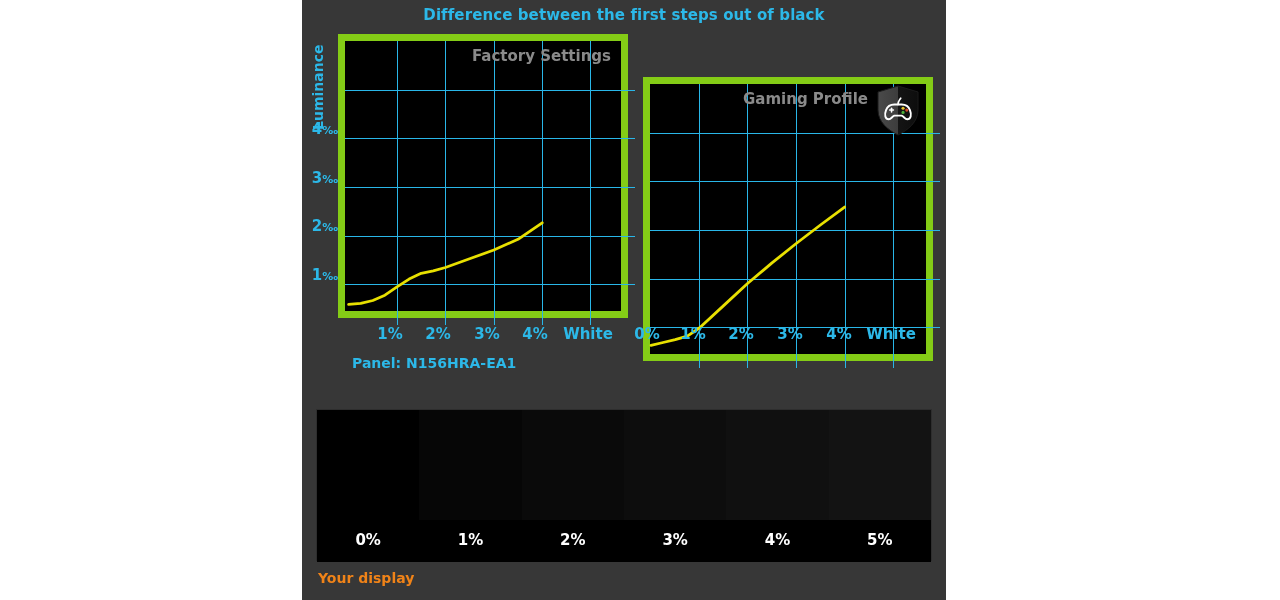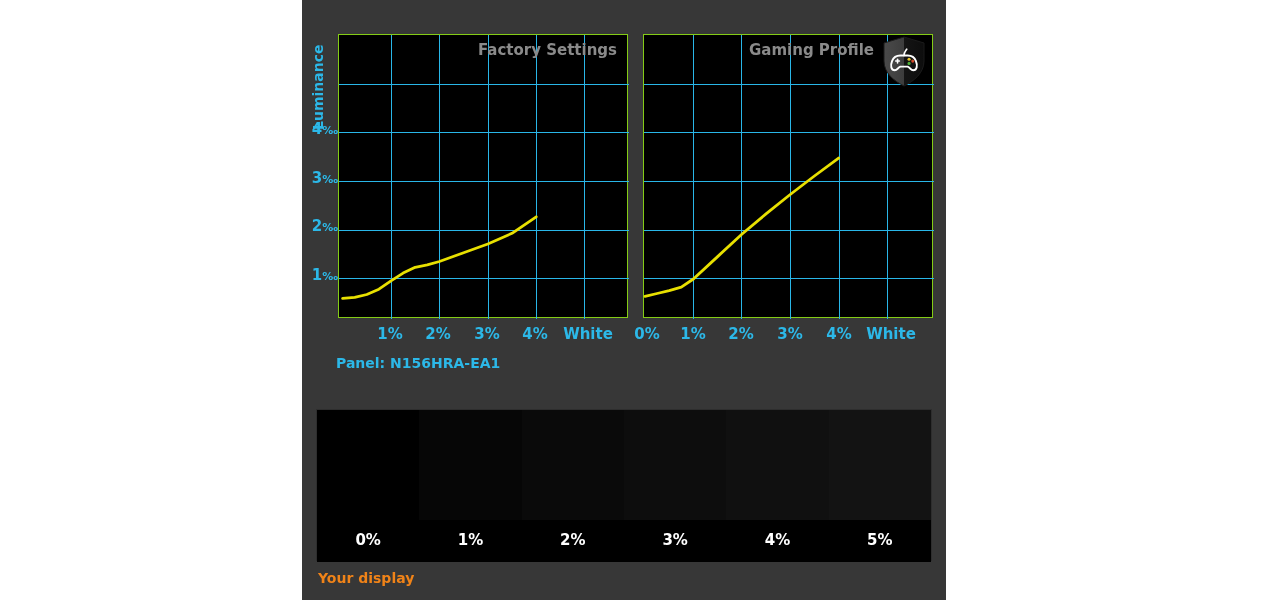--- a/index.html
+++ b/index.html
@@ -205,6 +205,7 @@
 
   <div id="panel">
 
+    <div id="chart-title">Difference between the first steps out of black</div>
 
     <div id="y-axis-label">Luminance</div>
 

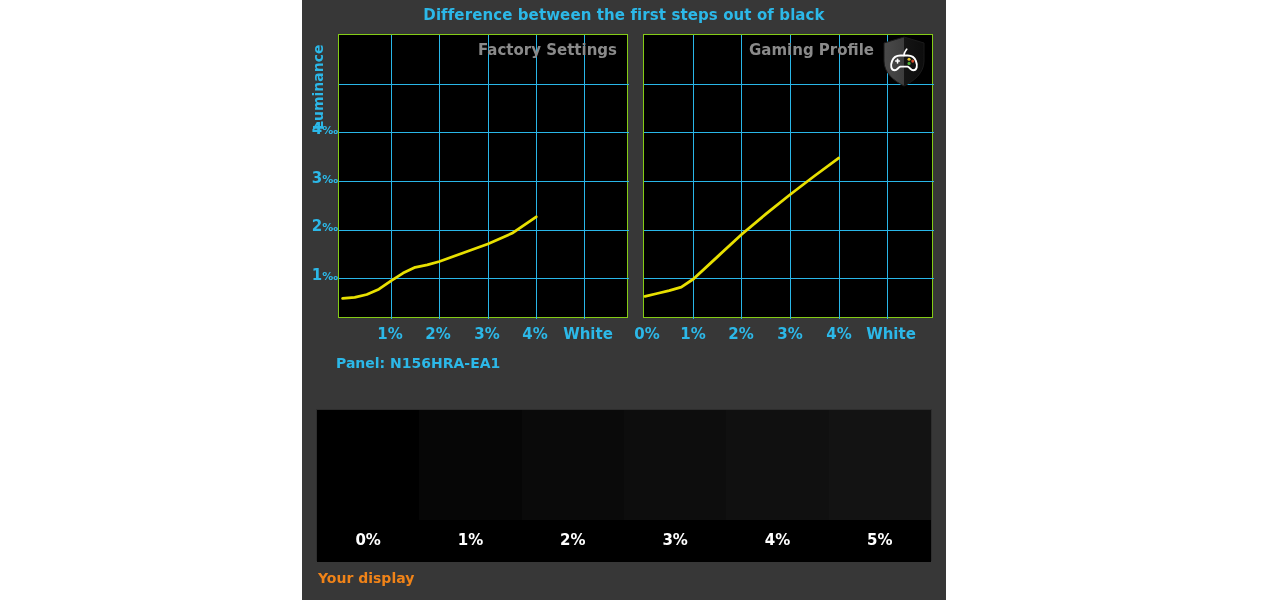--- a/index.html
+++ b/index.html
@@ -88,7 +88,7 @@
     height: 284px;
     background: #000000;
     box-sizing: border-box;
-    border: 1px solid #84cc16;
+    border: 7px solid #84cc16;
     overflow: visible;
   }
   #plot-left  { left: 36px;  width: 290px; }

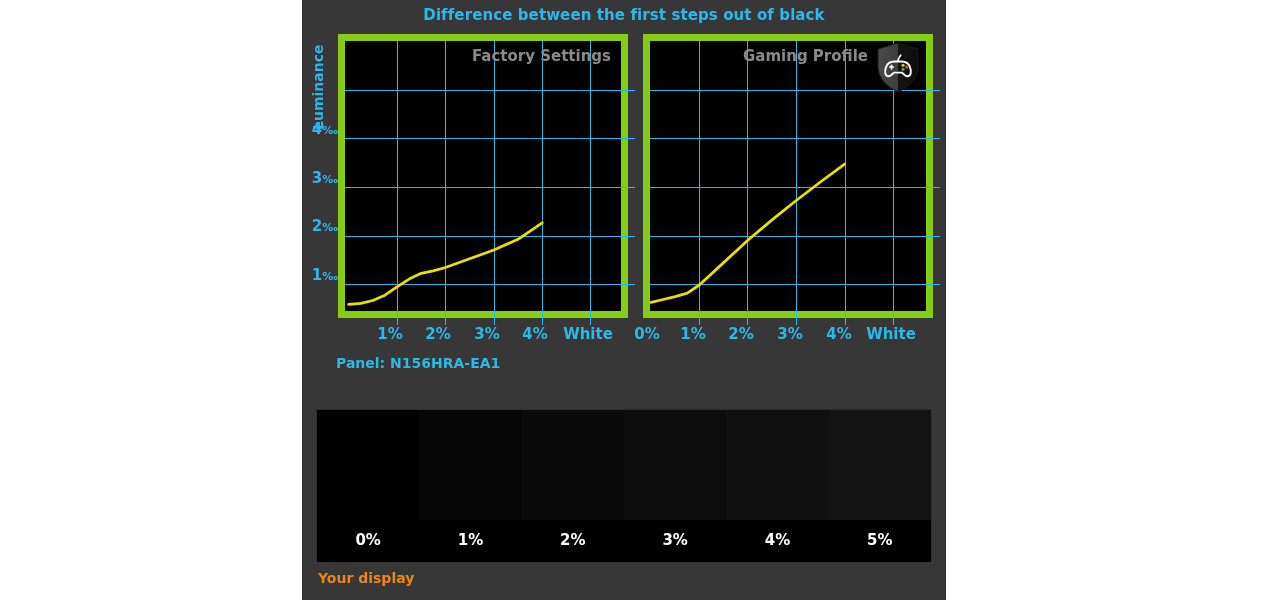--- a/index.html
+++ b/index.html
@@ -92,7 +92,7 @@
     overflow: visible;
   }
   #plot-left  { left: 36px;  width: 290px; }
-  #plot-right { left: 341px; width: 290px; }
+  #plot-right { left: 341px; width: 290px; margin-top: 43px; }
 
   .plot svg { position: absolute; left: -1px; top: -1px; display: block; }
 

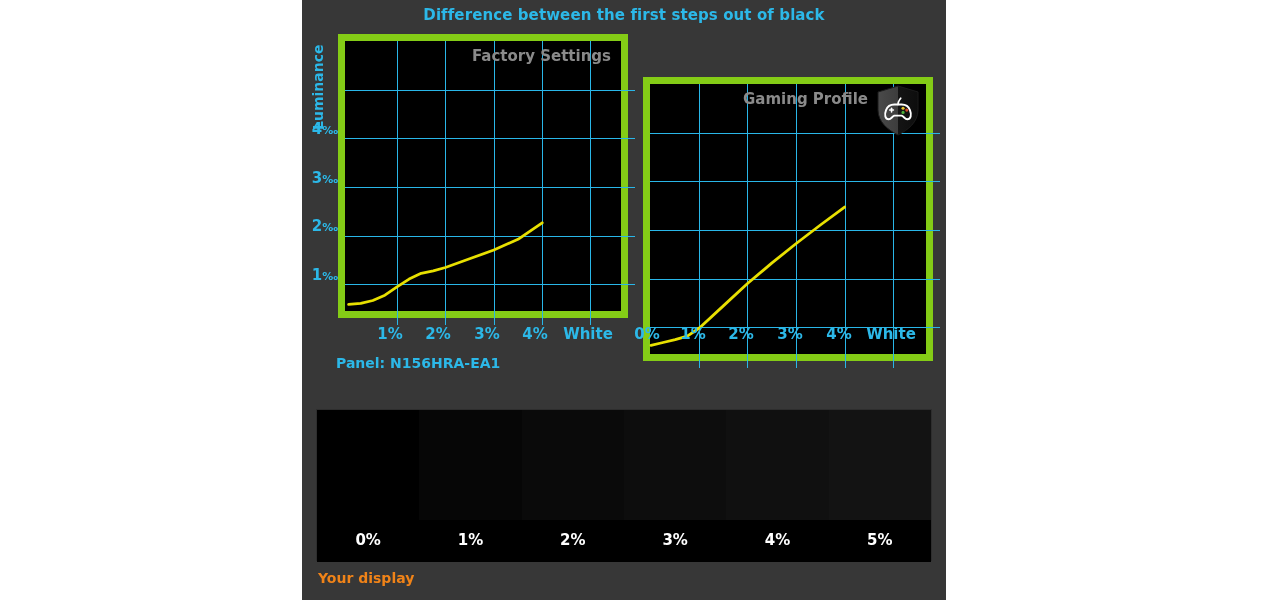--- a/index.html
+++ b/index.html
@@ -139,7 +139,7 @@
   
   #panel-model {
     position: absolute;
-    left: 34px;
+    left: 50px;
     top: 355px;
     color: #2cb8e8;
     font-size: 14px;

